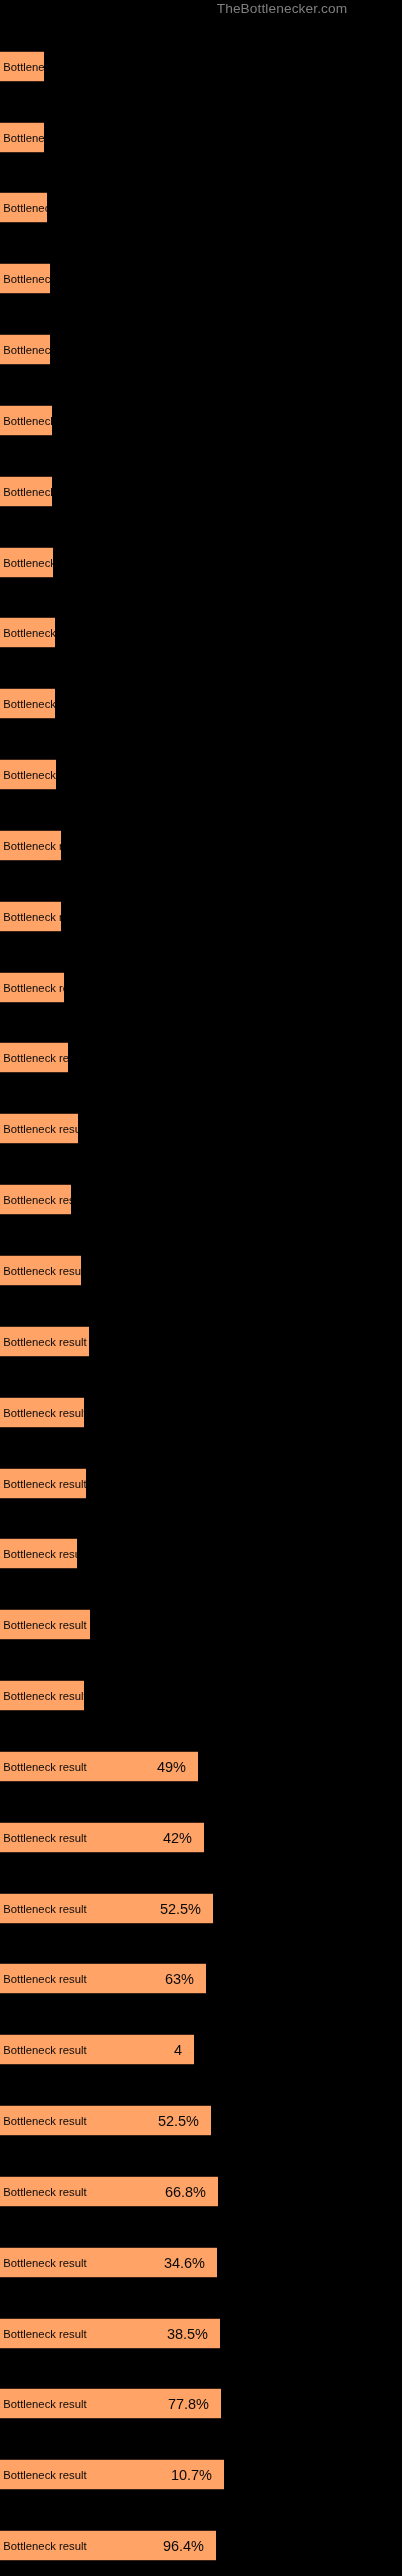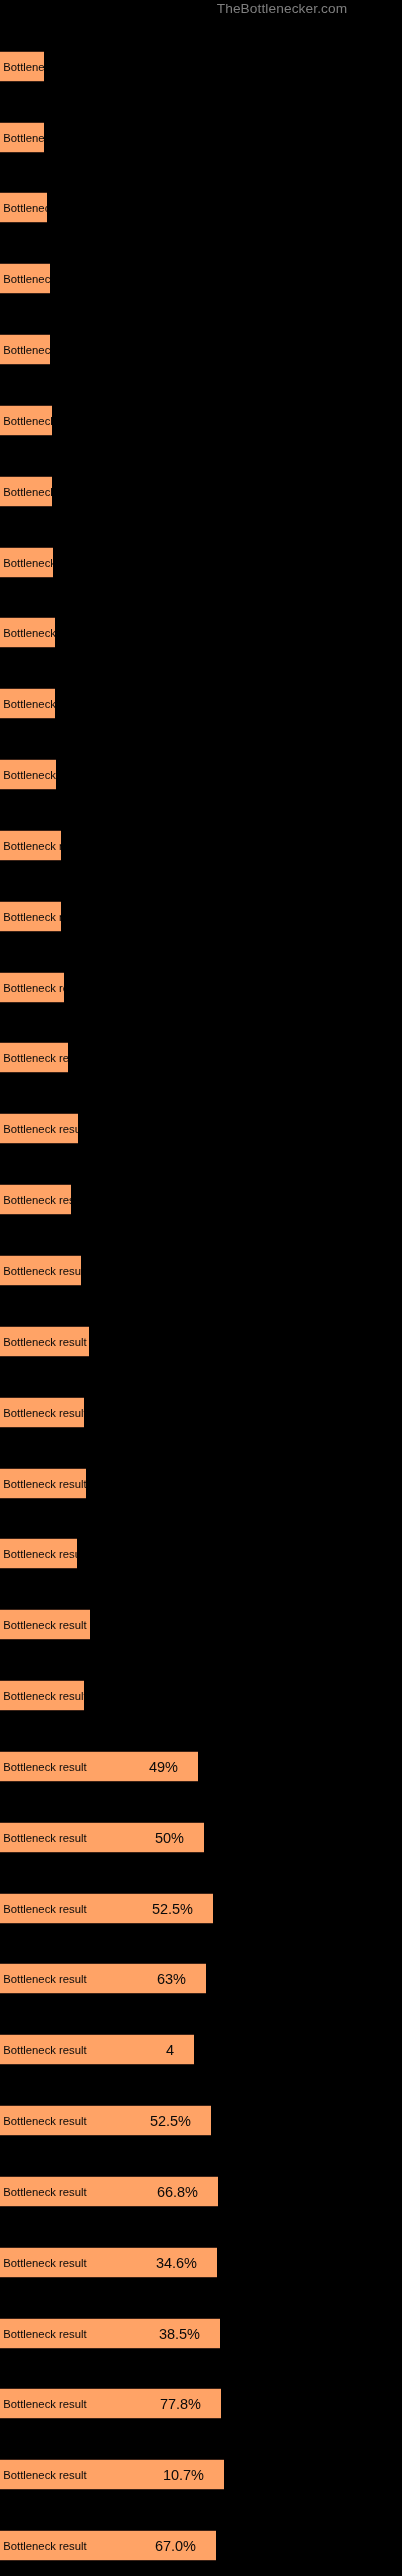--- a/index.html
+++ b/index.html
@@ -64,7 +64,7 @@
   }
   .bar-value {
     position: absolute;
-    right: 20px;
+    right: 12px;
     top: 0;
     height: 31px;
     line-height: 31px;

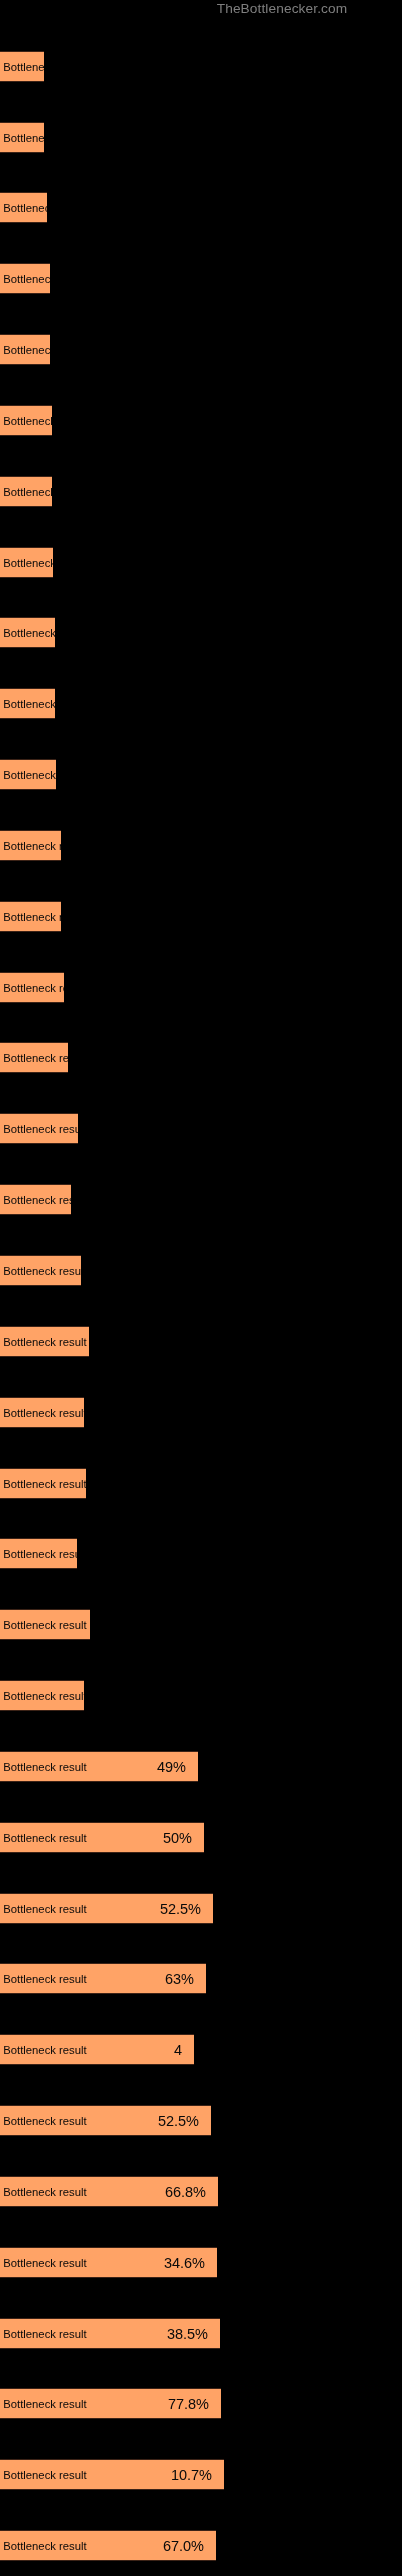--- a/index.html
+++ b/index.html
@@ -159,7 +159,7 @@
       </div>
       <div class="bar-row" style="top: 1822px; left: 0px; width: 204px; background: rgb(255, 163, 102);">
         <span class="bar-label">Bottleneck result</span>
-        <span class="bar-value">50%</span>
+        <span class="bar-value">42%</span>
       </div>
       <div class="bar-row" style="top: 1893px; left: 0px; width: 213px; background: rgb(255, 163, 102);">
         <span class="bar-label">Bottleneck result</span>

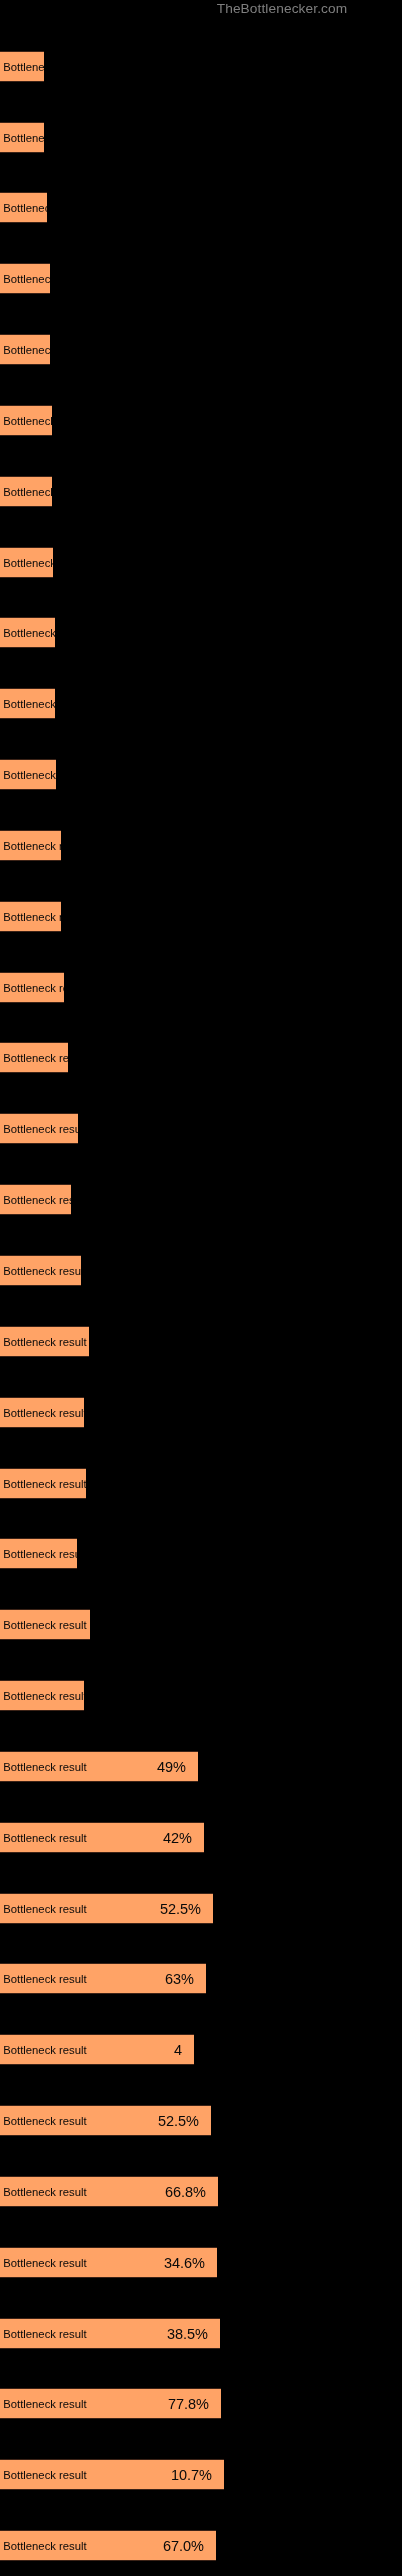--- a/index.html
+++ b/index.html
@@ -199,7 +199,7 @@
       </div>
       <div class="bar-row" style="top: 2530px; left: 0px; width: 216px; background: rgb(255, 163, 102);">
         <span class="bar-label">Bottleneck result</span>
-        <span class="bar-value">67.0%</span>
+        <span class="bar-value">96.4%</span>
       </div>
     </div>
 

